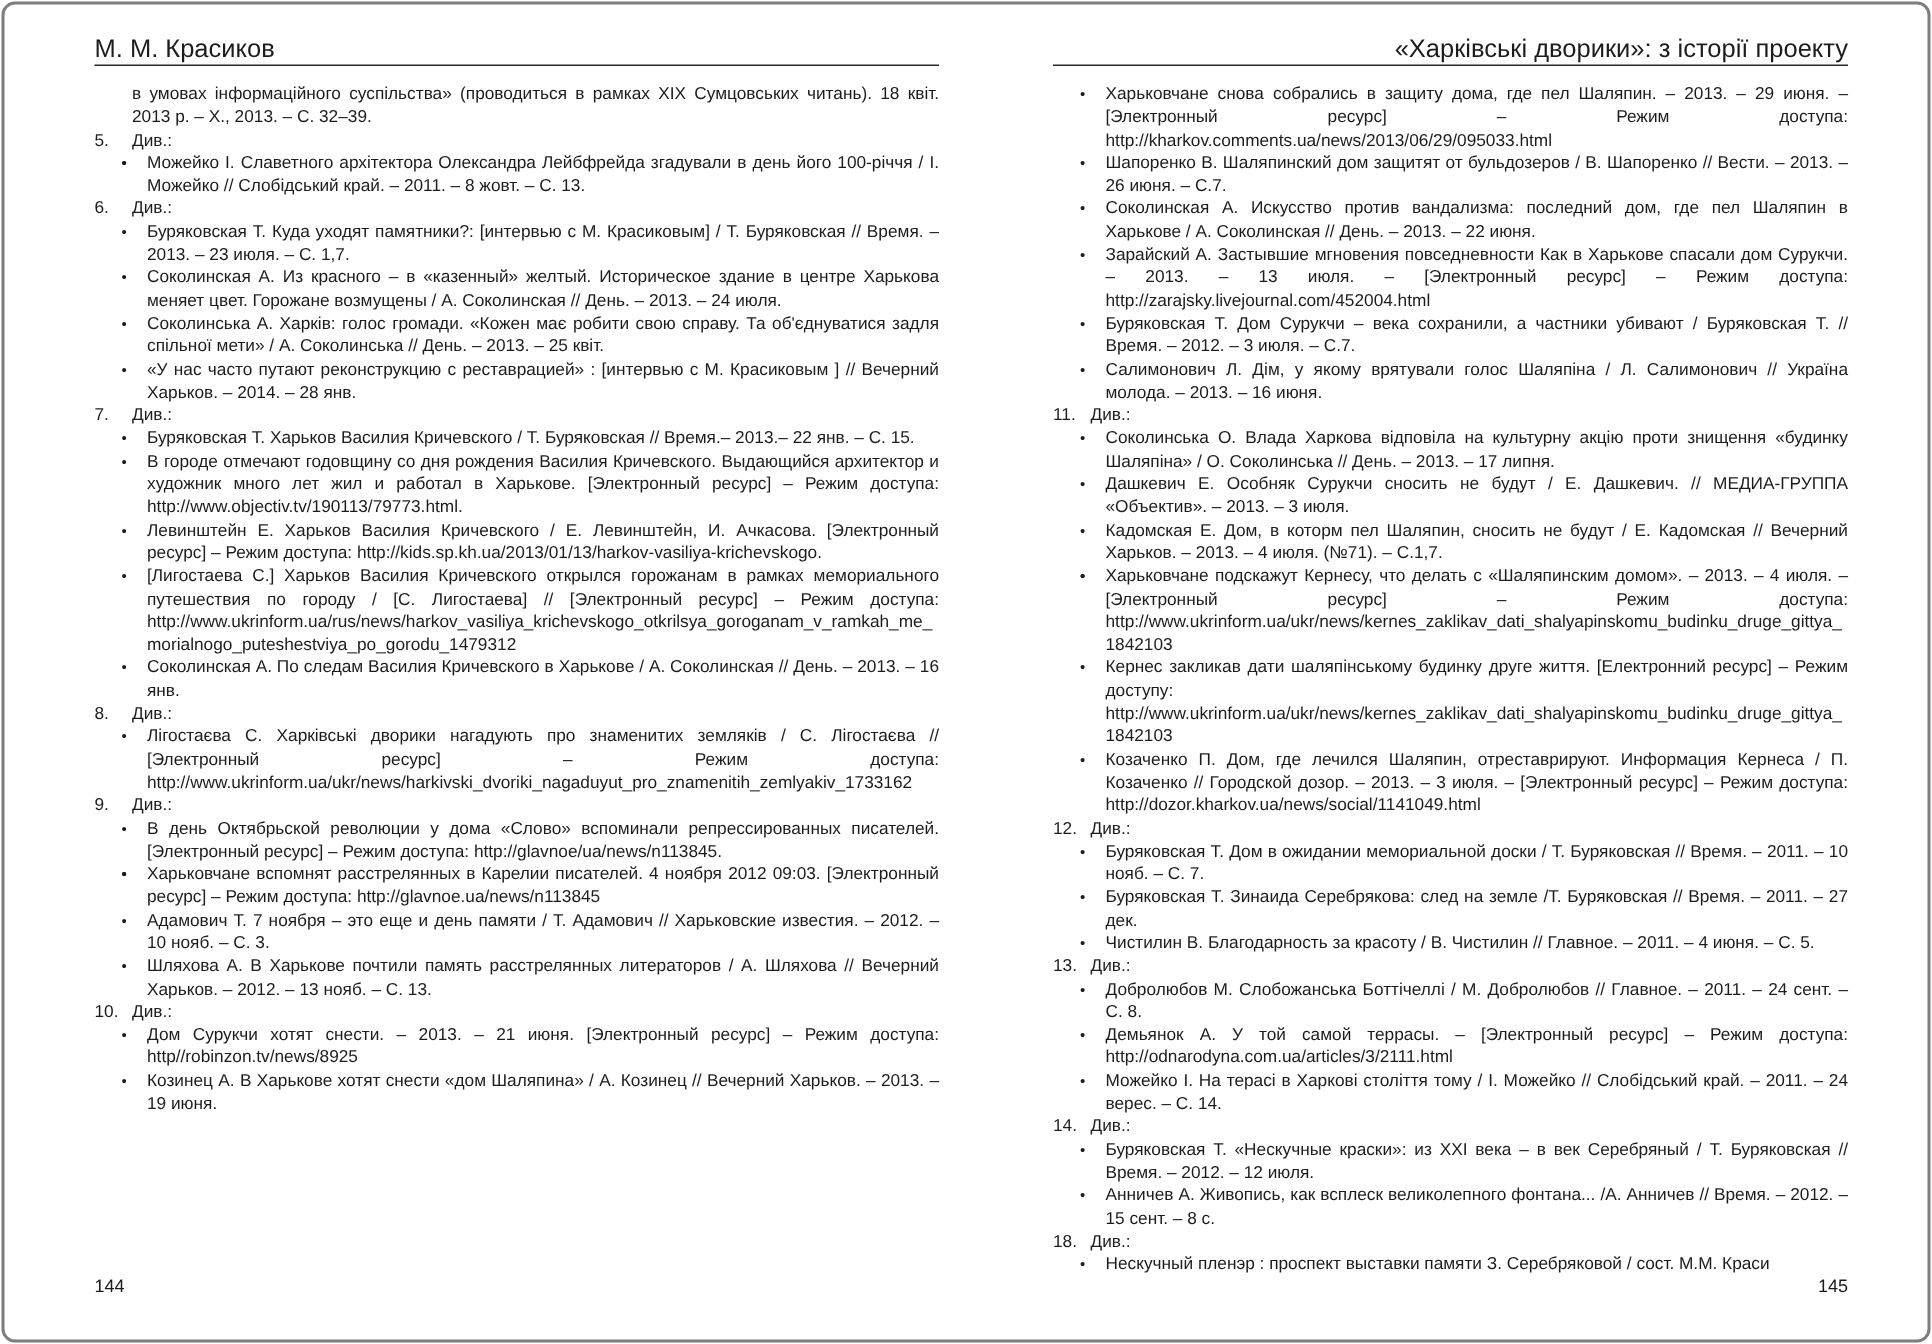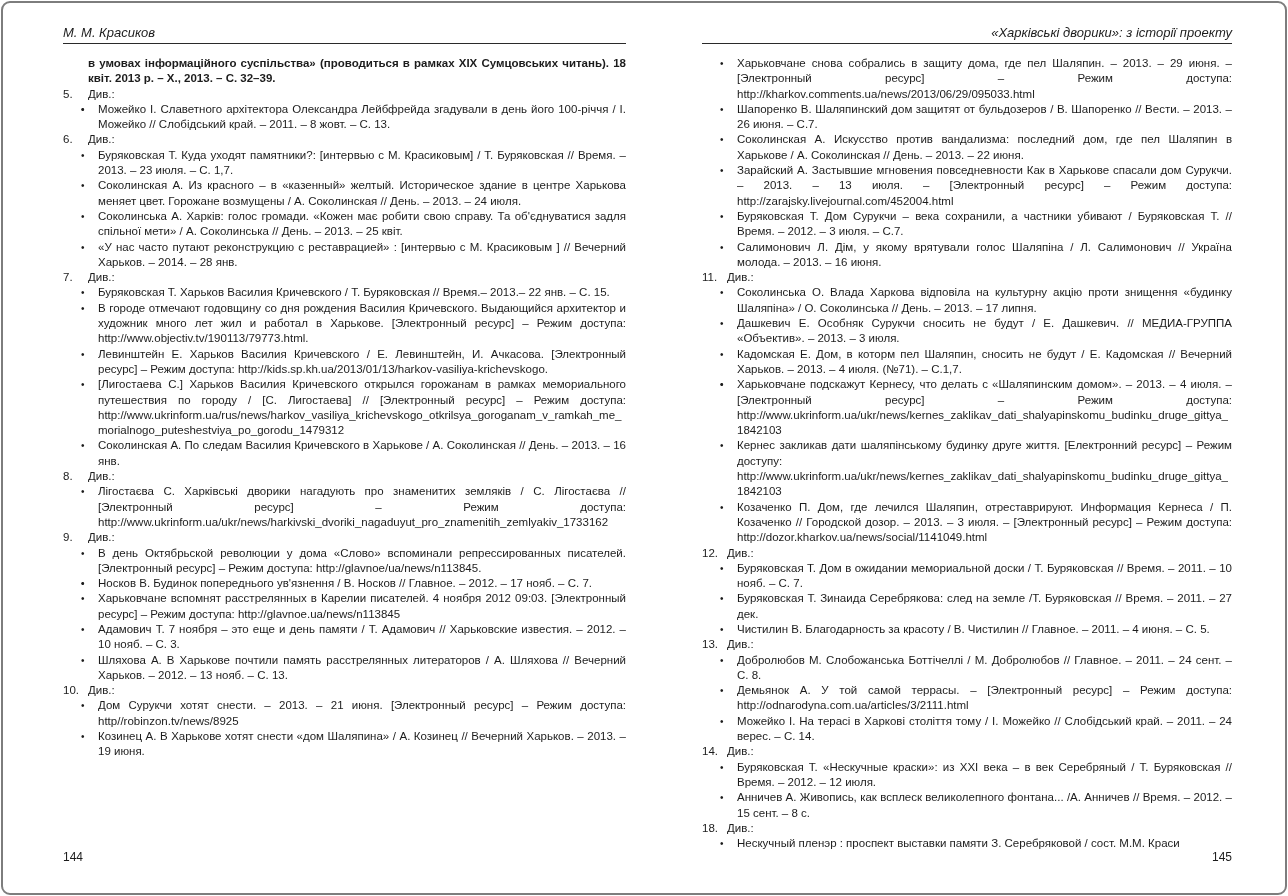--- a/index.html
+++ b/index.html
@@ -23,7 +23,7 @@
 
   .running-header {
     position: absolute; top: 23px;
-    font-style: italic; font-size: 13px; line-height: 14px;
+    font-size: 17px; line-height: 14px;
     white-space: nowrap;
     text-align: right;
   }

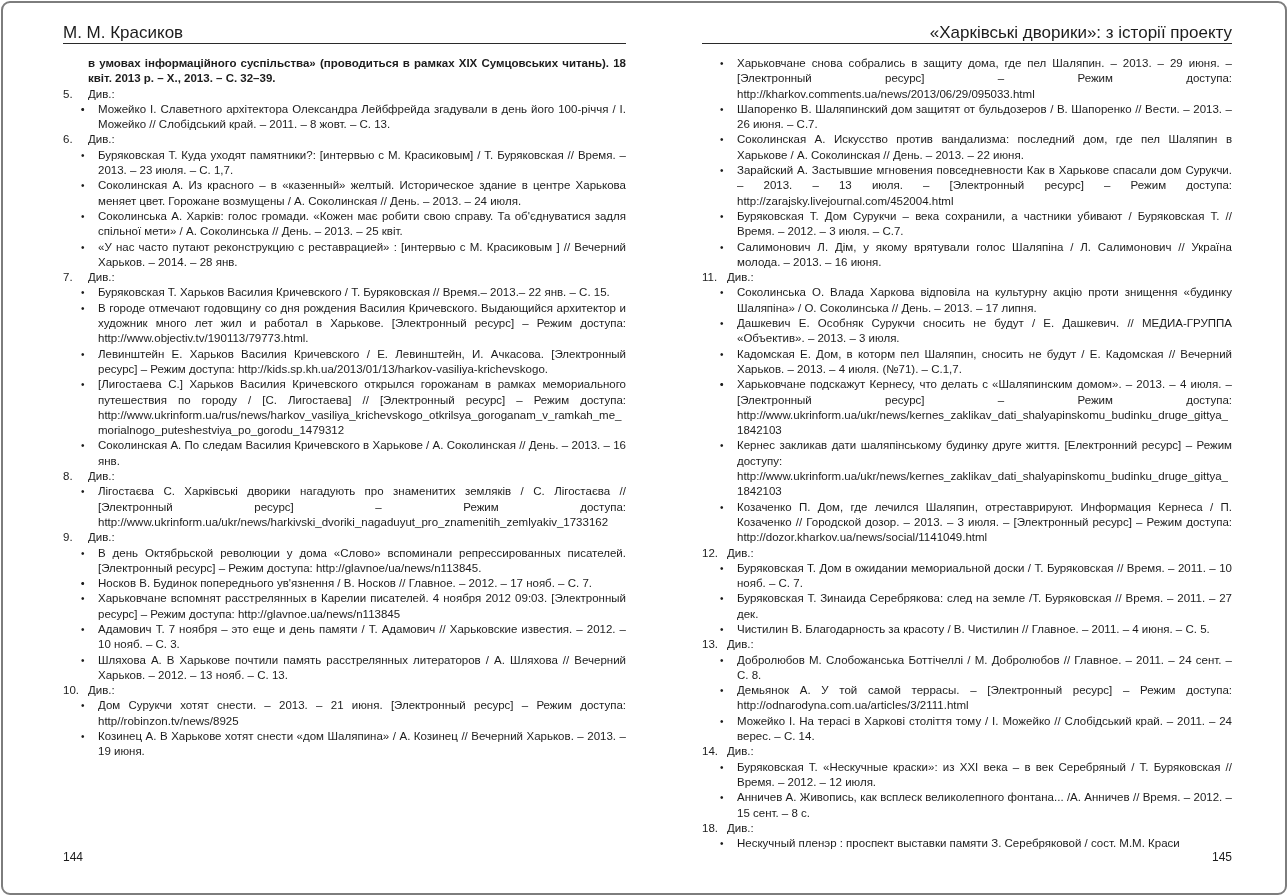--- a/index.html
+++ b/index.html
@@ -42,7 +42,7 @@
     overflow-wrap: anywhere;
   }
 
-  .intro { margin-left: 25px; font-weight: bold; }
+  .intro { margin-left: 25px; }
 
   .num-row { position: relative; padding-left: 25px; text-align: left; }
   .num-row .num { position: absolute; left: 0; }

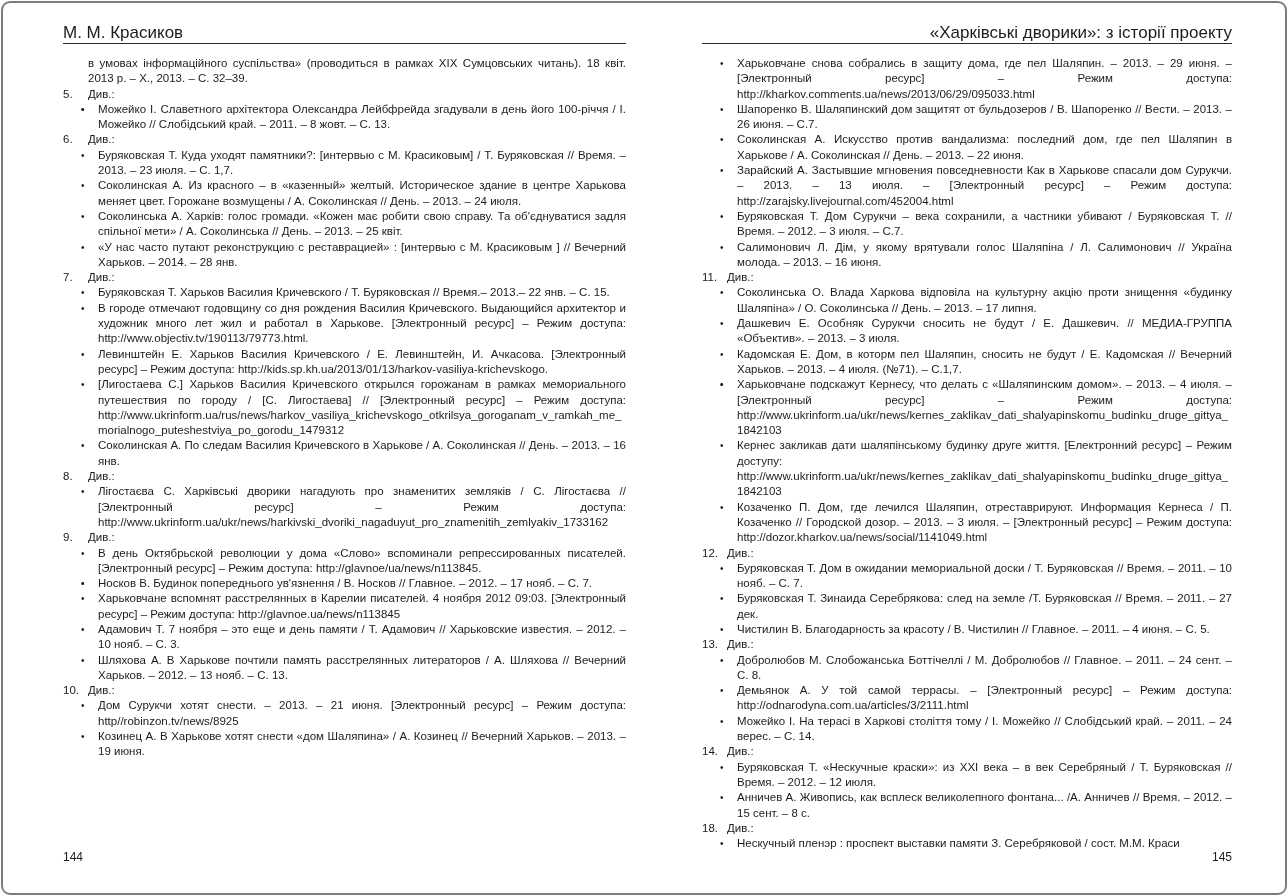--- a/index.html
+++ b/index.html
@@ -89,7 +89,7 @@
         <div class="num-row"><span class="num">9.</span><span class="num-label">Див.:</span></div>
         <div class="ref"><span class="bullet">•</span><span class="ref-text">В день Октябрьской революции у дома «Слово» вспоминали репрессированных писателей. [Электронный ресурс] – Режим доступа: http://glavnoe/ua/news/n113845.</span></div>
         <div class="ref"><span class="bullet">•</span></div>
-        <div class="ref"><span class="bullet">•</span><span class="ref-text">Носков В. Будинок попереднього ув'язнення / В. Носков // Главное. – 2012. – 17 нояб. – С. 7.</span></div>
+        <div class="ref"><span class="bullet">•</span></div>
         <div class="ref"><span class="bullet">•</span><span class="ref-text">Харьковчане вспомнят расстрелянных в Карелии писателей. 4 ноября 2012 09:03. [Электронный ресурс] – Режим доступа: http://glavnoe.ua/news/n113845</span></div>
         <div class="ref"><span class="bullet">•</span><span class="ref-text">Адамович Т. 7 ноября – это еще и день памяти / Т. Адамович // Харьковские известия. – 2012. – 10 нояб. – С. 3.</span></div>
         <div class="ref"><span class="bullet">•</span><span class="ref-text">Шляхова А. В Харькове почтили память расстрелянных литераторов / А. Шляхова // Вечерний Харьков. – 2012. – 13 нояб. – С. 13.</span></div>

